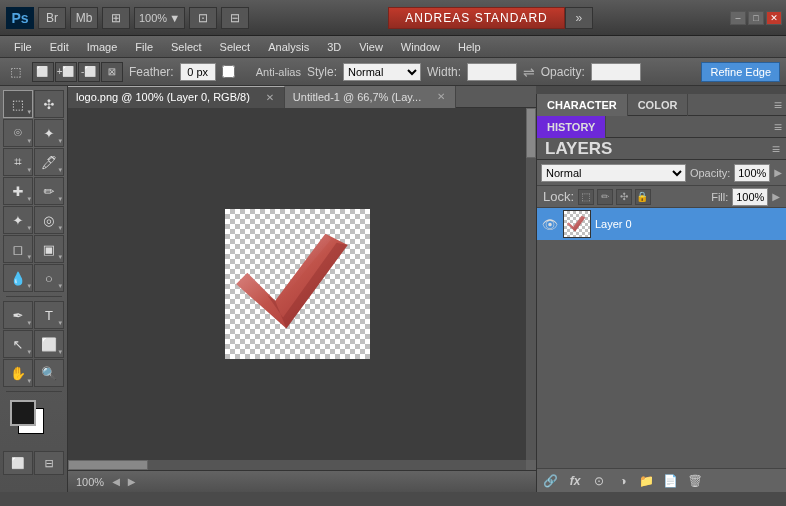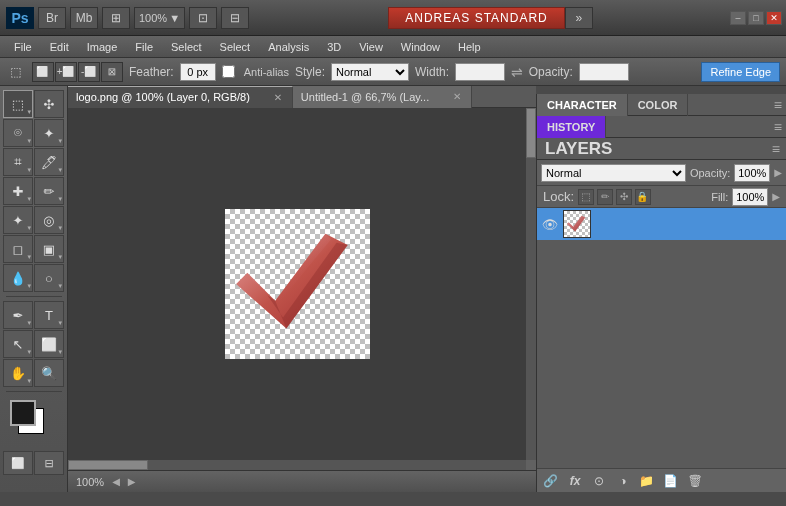--- a/index.html
+++ b/index.html
@@ -42,7 +42,7 @@
     .opt-btn { width: 22px; height: 20px; background: #555; border: 1px solid #333; display: flex; align-items: center; justify-content: center; color: #ccc; font-size: 10px; cursor: pointer; }
     .opt-label { color: #ccc; font-size: 12px; }
     .opt-input { width: 36px; height: 18px; background: #f0f0f0; border: 1px solid #888; font-size: 11px; text-align: center; padding: 0 2px; }
-    .opt-checkbox { display: flex; align-items: center; gap: 9px; color: #ccc; font-size: 11px; }
+    .opt-checkbox { display: flex; align-items: center; gap: 21px; color: #ccc; font-size: 11px; }
     .opt-select { height: 18px; background: #f0f0f0; border: 1px solid #888; font-size: 11px; }
     .opt-wide-input { width: 50px; height: 18px; background: #f0f0f0; border: 1px solid #888; font-size: 11px; padding: 0 2px; }
     .opt-btn-right { background: #4a90d9; color: #fff; border: 1px solid #2a6099; padding: 2px 8px; font-size: 11px; cursor: pointer; height: 20px; }

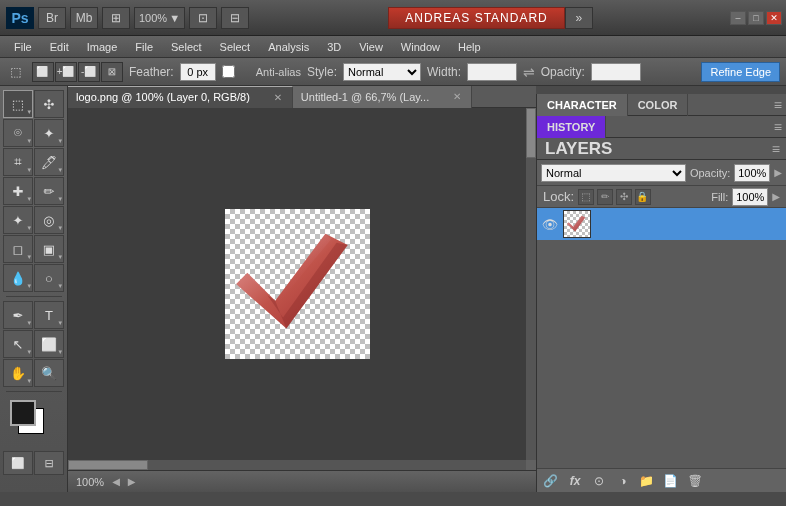--- a/index.html
+++ b/index.html
@@ -73,7 +73,7 @@
     .tabs-bar {
       display: flex; background: #5a5a5a; border-bottom: 1px solid #333; height: 22px; align-items: center;
     }
-    .tab { display: flex; align-items: center; height: 22px; padding: 0 8px; background: #696969; border-right: 1px solid #444; color: #ddd; font-size: 11px; cursor: pointer; gap: 22px; }
+    .tab { display: flex; align-items: center; height: 22px; padding: 0 8px; background: #696969; border-right: 1px solid #444; color: #ddd; font-size: 11px; cursor: pointer; gap: 14px; }
     .tab.active { background: #4d4d4d; color: #fff; border-top: 1px solid #aaa; }
     .tab-close { color: #aaa; font-size: 10px; width: 12px; height: 12px; display: flex; align-items: center; justify-content: center; }
 

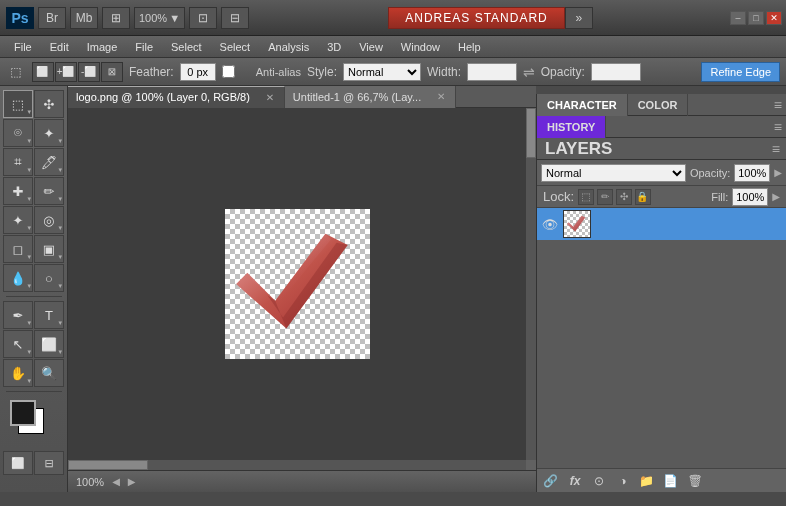--- a/index.html
+++ b/index.html
@@ -409,6 +409,7 @@
               </svg>
             </div>
           </div>
+          <span class="layer-name">Layer 0</span>
         </div>
       </div>
 

